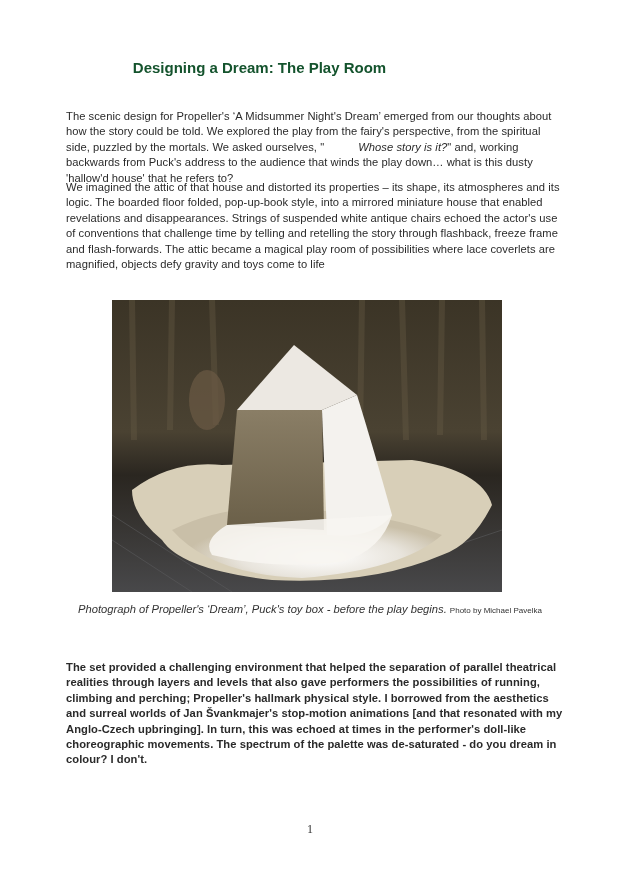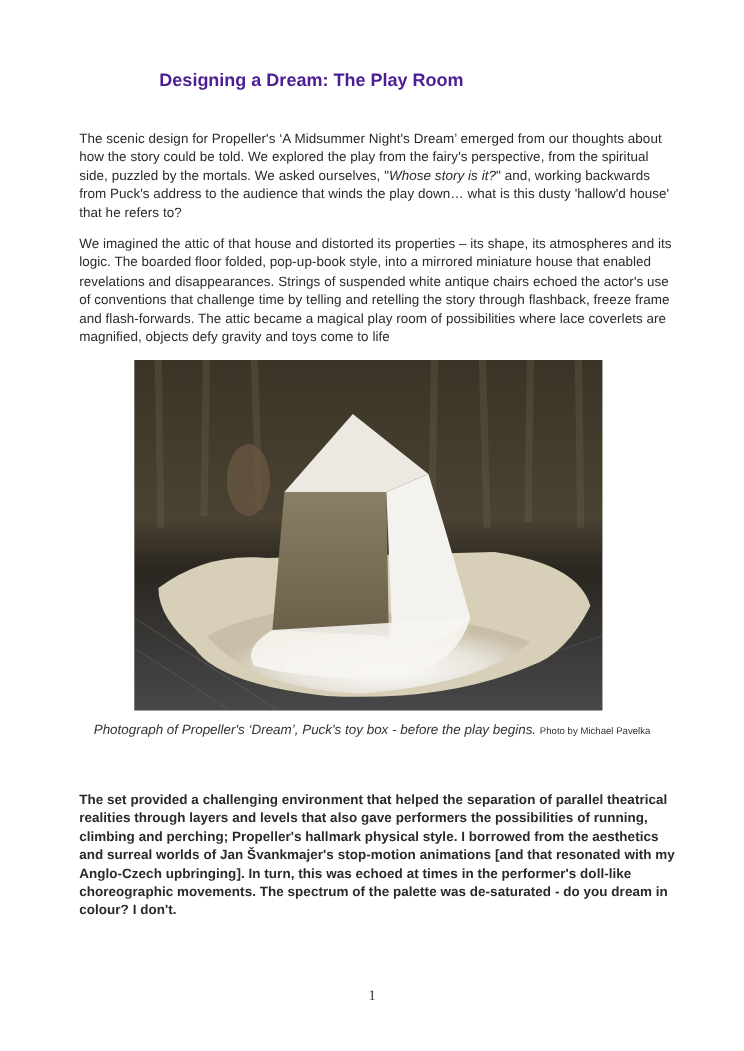--- a/index.html
+++ b/index.html
@@ -4,7 +4,7 @@
 <style>
   html, body { margin:0; padding:0; background:#ffffff; }
   body { width:620px; height:876px; position:relative; overflow:hidden; font-family:"Liberation Sans", sans-serif; color:#222; }
-  .title { position:absolute; left:0; width:519px; top:59px; text-align:center; font-weight:bold; font-size:15px; color:#4c1d95; }
+  .title { position:absolute; left:0; width:519px; top:59px; text-align:center; font-weight:bold; font-size:15px; color:#14532d; }
   .para { position:absolute; left:66px; width:500px; font-size:11.2px; line-height:15.4px; color:#2a2a2a; letter-spacing:0.05px; }
   .p1 { top:109px; }
   .p2 { top:197px; }

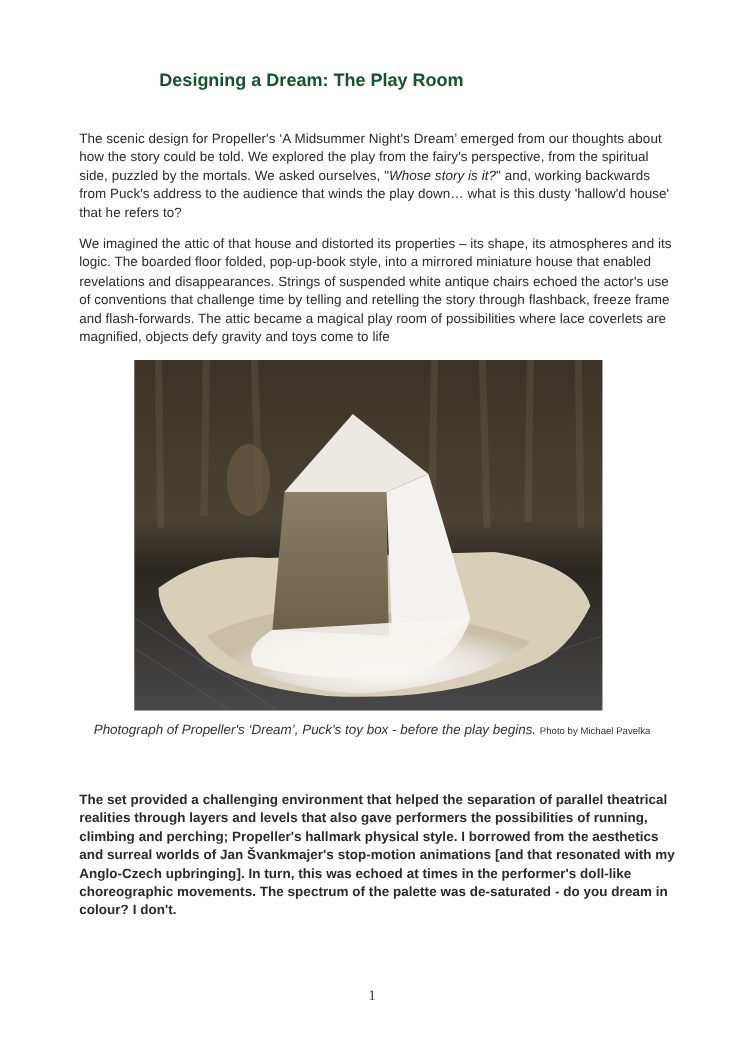--- a/index.html
+++ b/index.html
@@ -15,7 +15,7 @@
   .caption .cap-main { font-style:italic; }
   .caption .cap-credit { font-size:8px; }
   .pagenum { position:absolute; left:0; width:620px; top:822px; text-align:center; font-family:"Liberation Serif", serif; font-size:12px; color:#333; }
-  em { font-style:italic; }
+  em { font-style:italic;margin-left:34px; }
 </style>
 </head>
 <body>

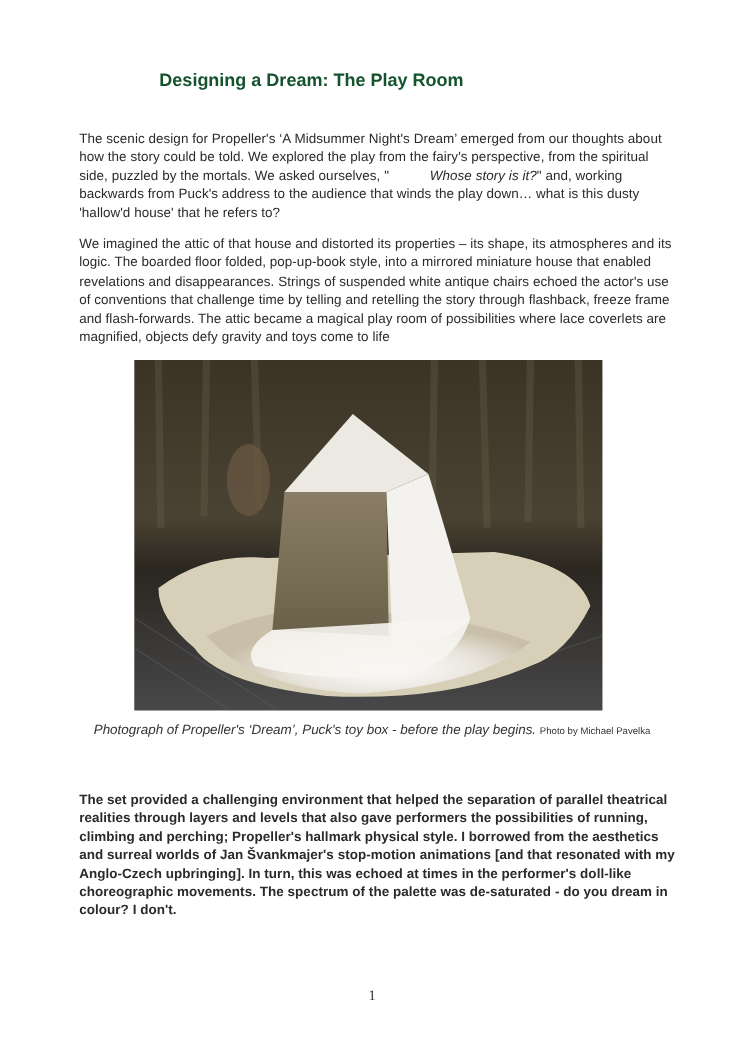--- a/index.html
+++ b/index.html
@@ -7,7 +7,7 @@
   .title { position:absolute; left:0; width:519px; top:59px; text-align:center; font-weight:bold; font-size:15px; color:#14532d; }
   .para { position:absolute; left:66px; width:500px; font-size:11.2px; line-height:15.4px; color:#2a2a2a; letter-spacing:0.05px; }
   .p1 { top:109px; }
-  .p2 { top:197px; }
+  .p2 { top:180px; }
   .p3 { top:660px;font-weight:bold; }
   .photo { position:absolute; left:112px; top:300px; width:390px; height:292px; overflow:hidden; background:#3a3328; }
   .photo svg { display:block; }

